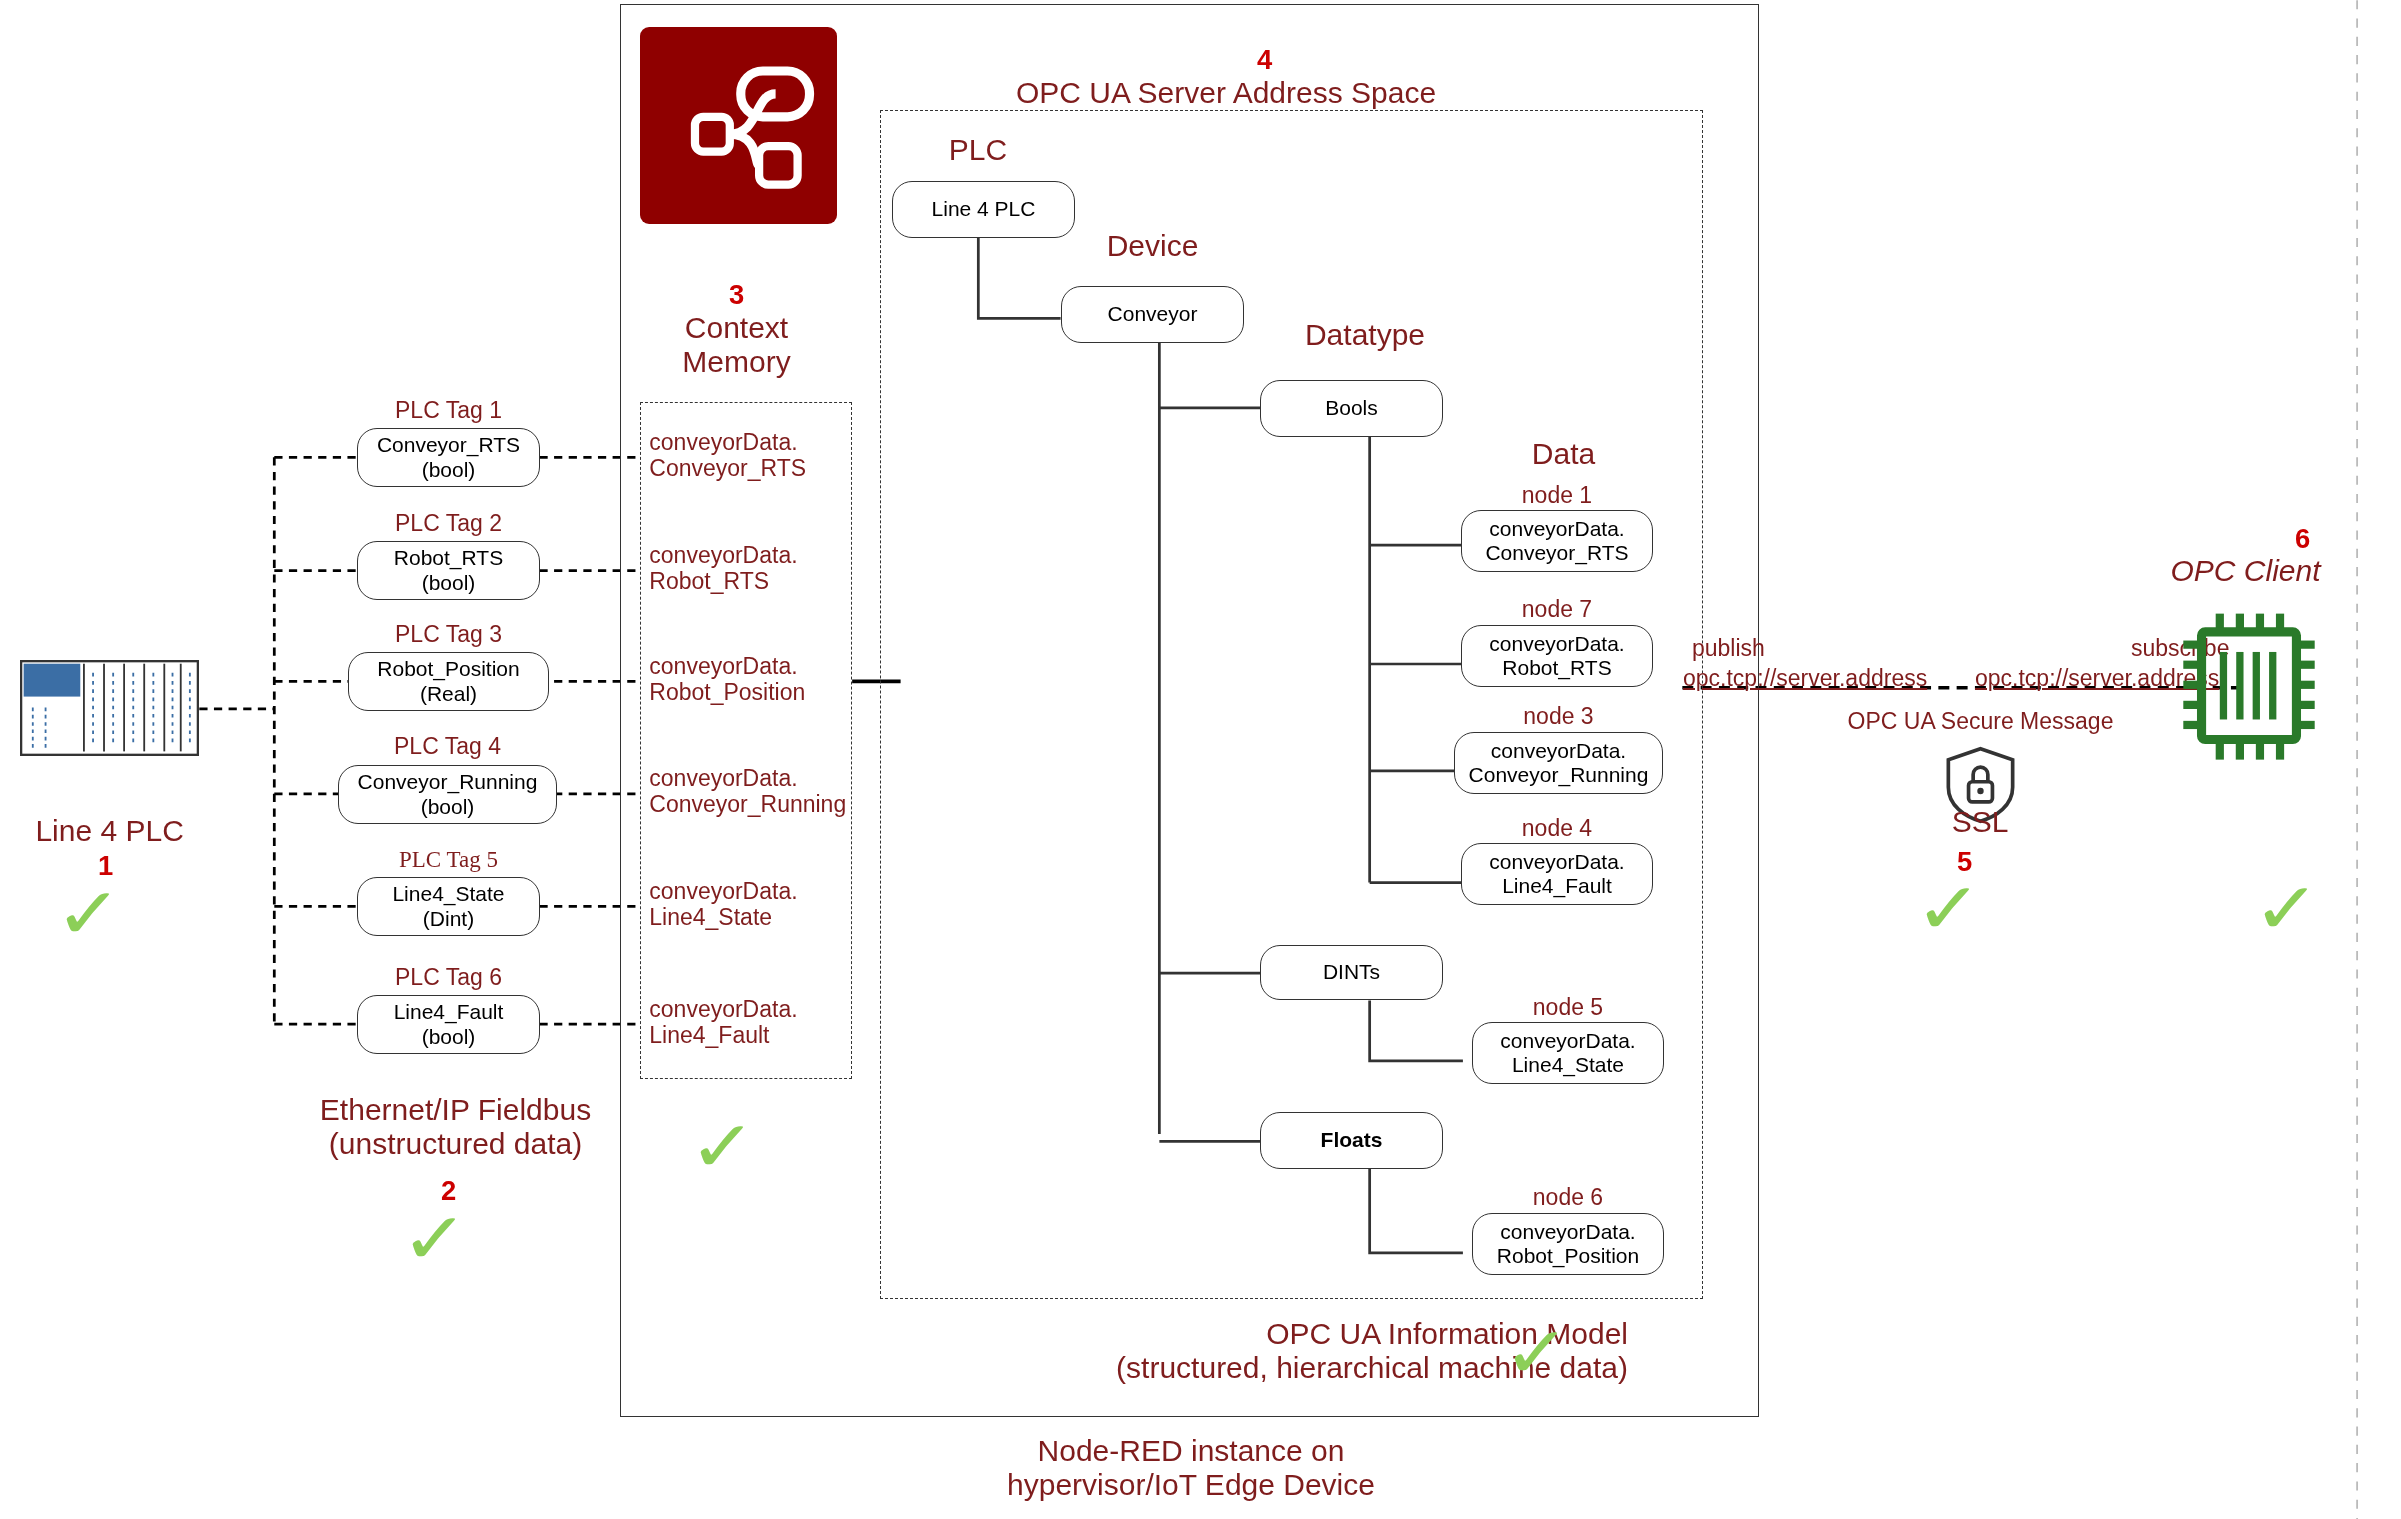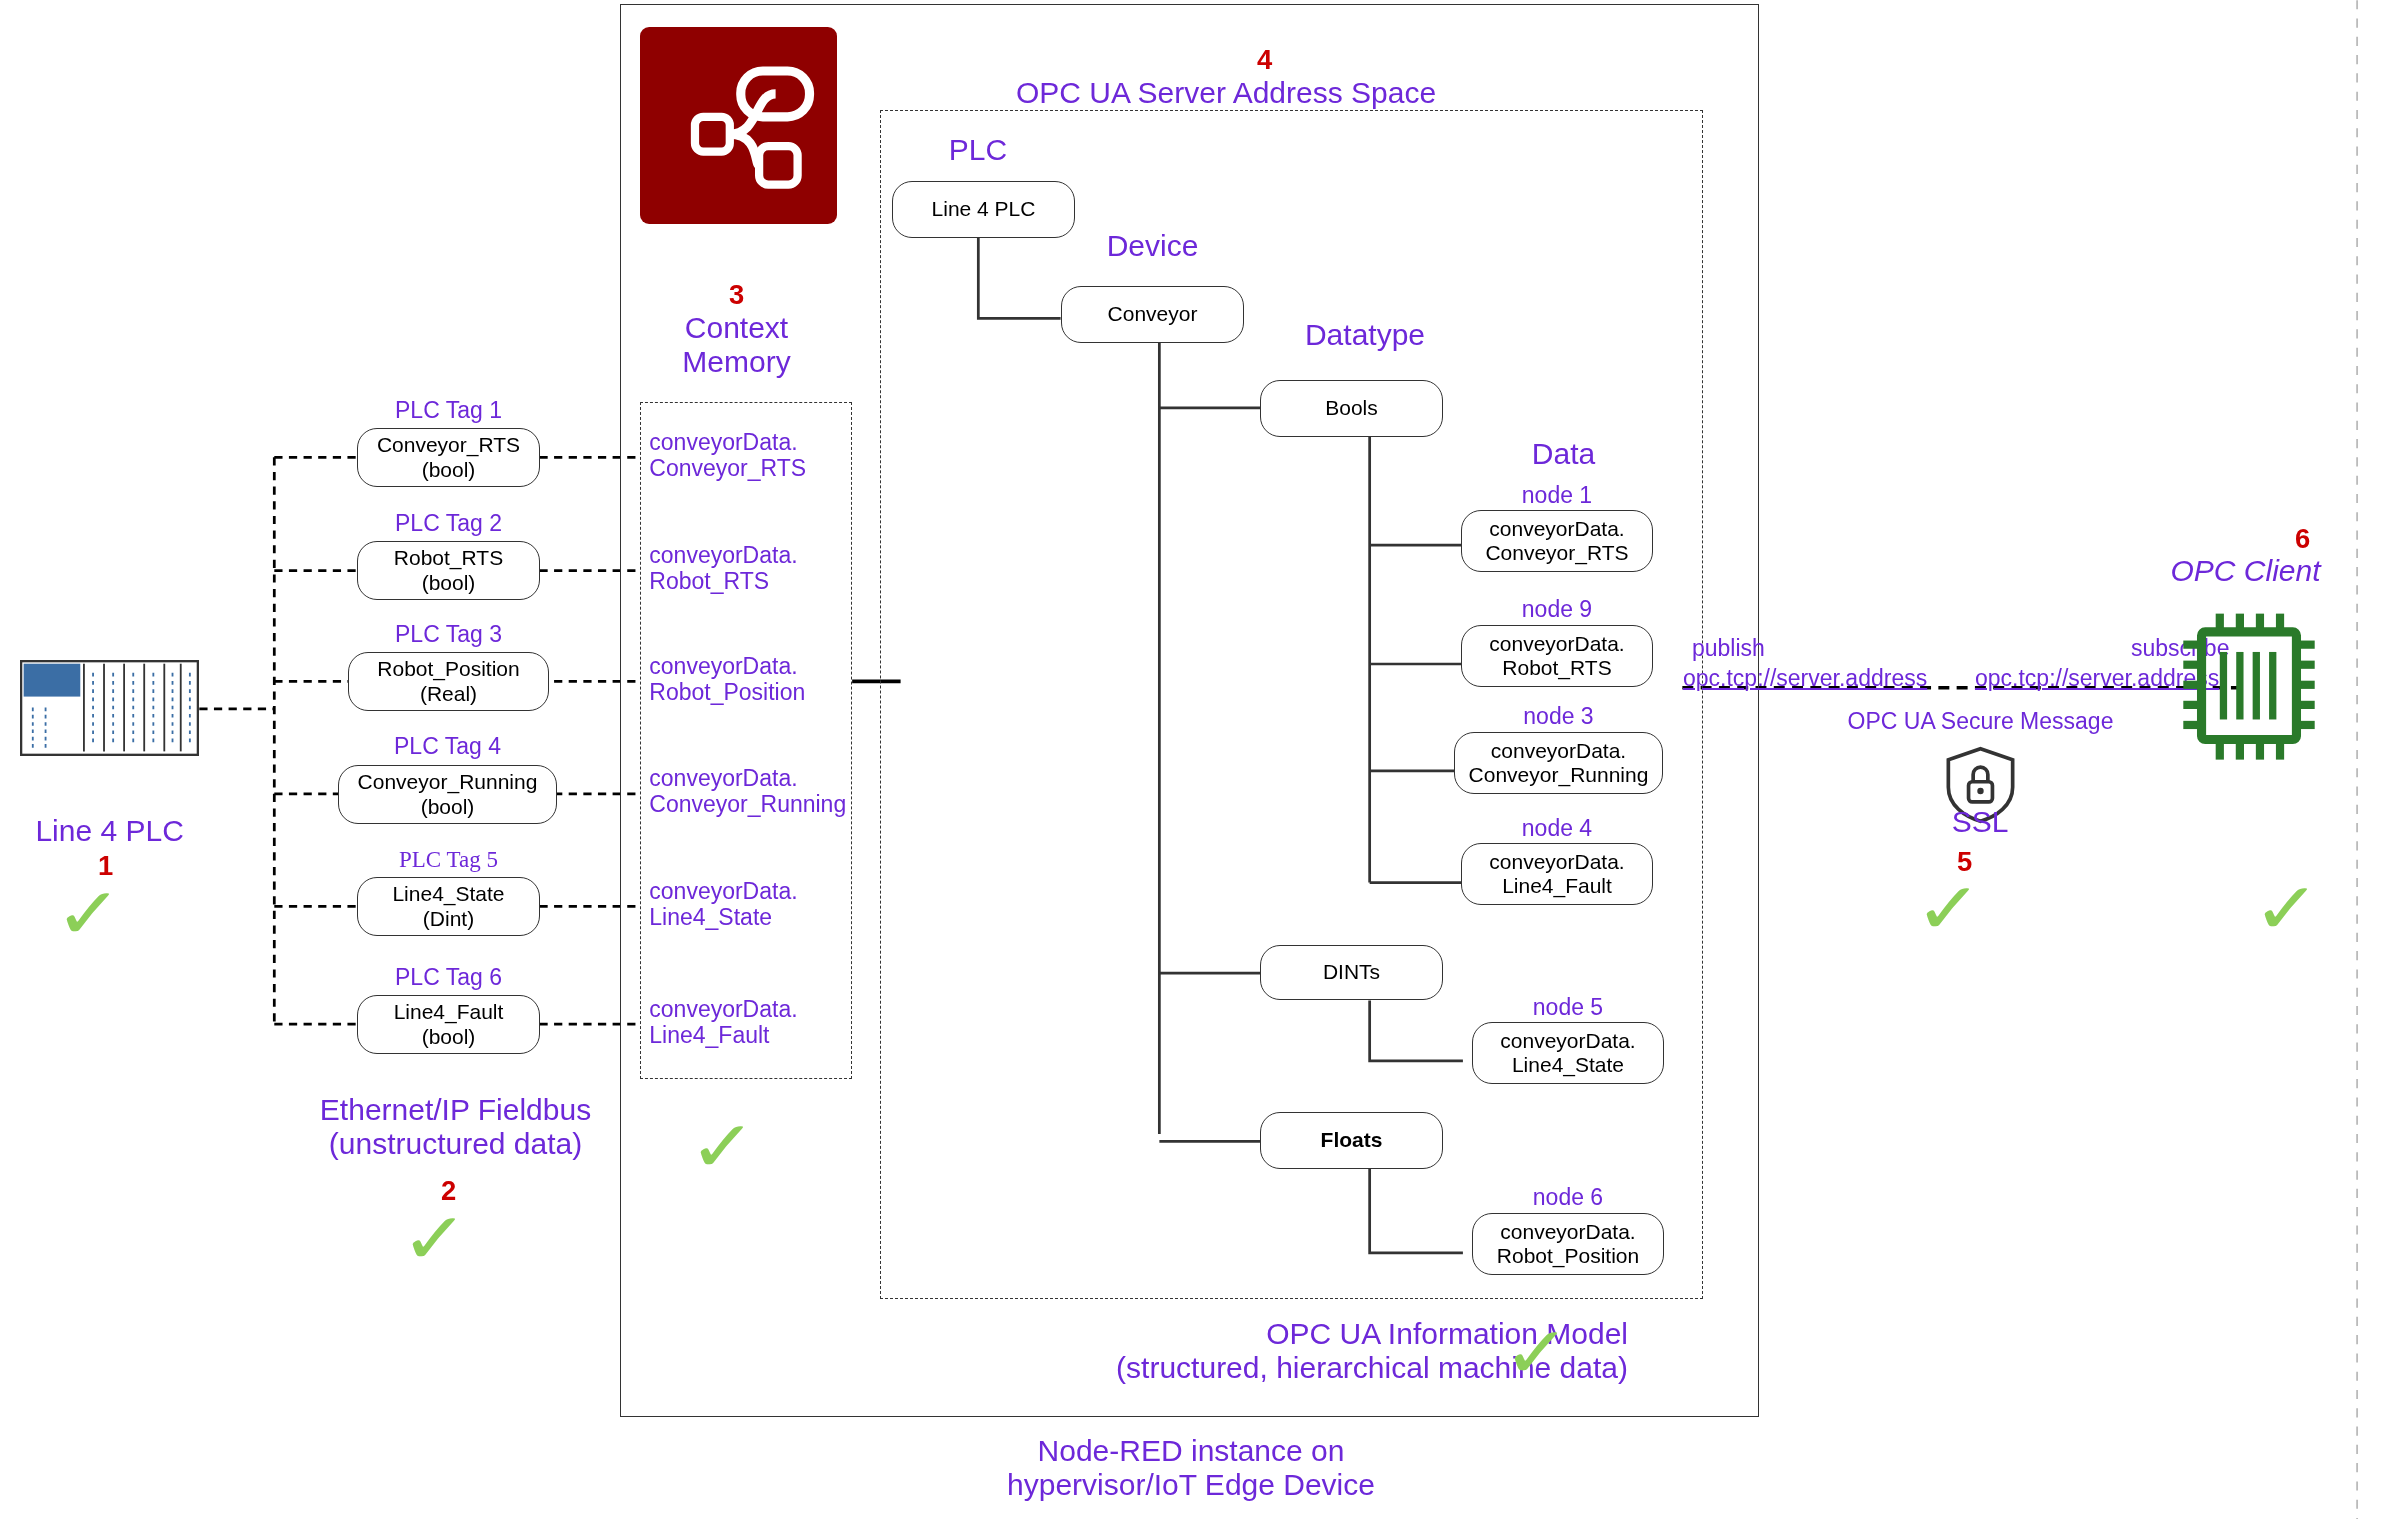--- a/index.html
+++ b/index.html
@@ -31,7 +31,7 @@
     font-size: 23px;
     line-height: 1.12;
     text-align: center;
-    color: #6d28d9;
+    color: #7f1d1d;
     white-space: pre;
   }
   .lbl.big { font-size: 30px; }

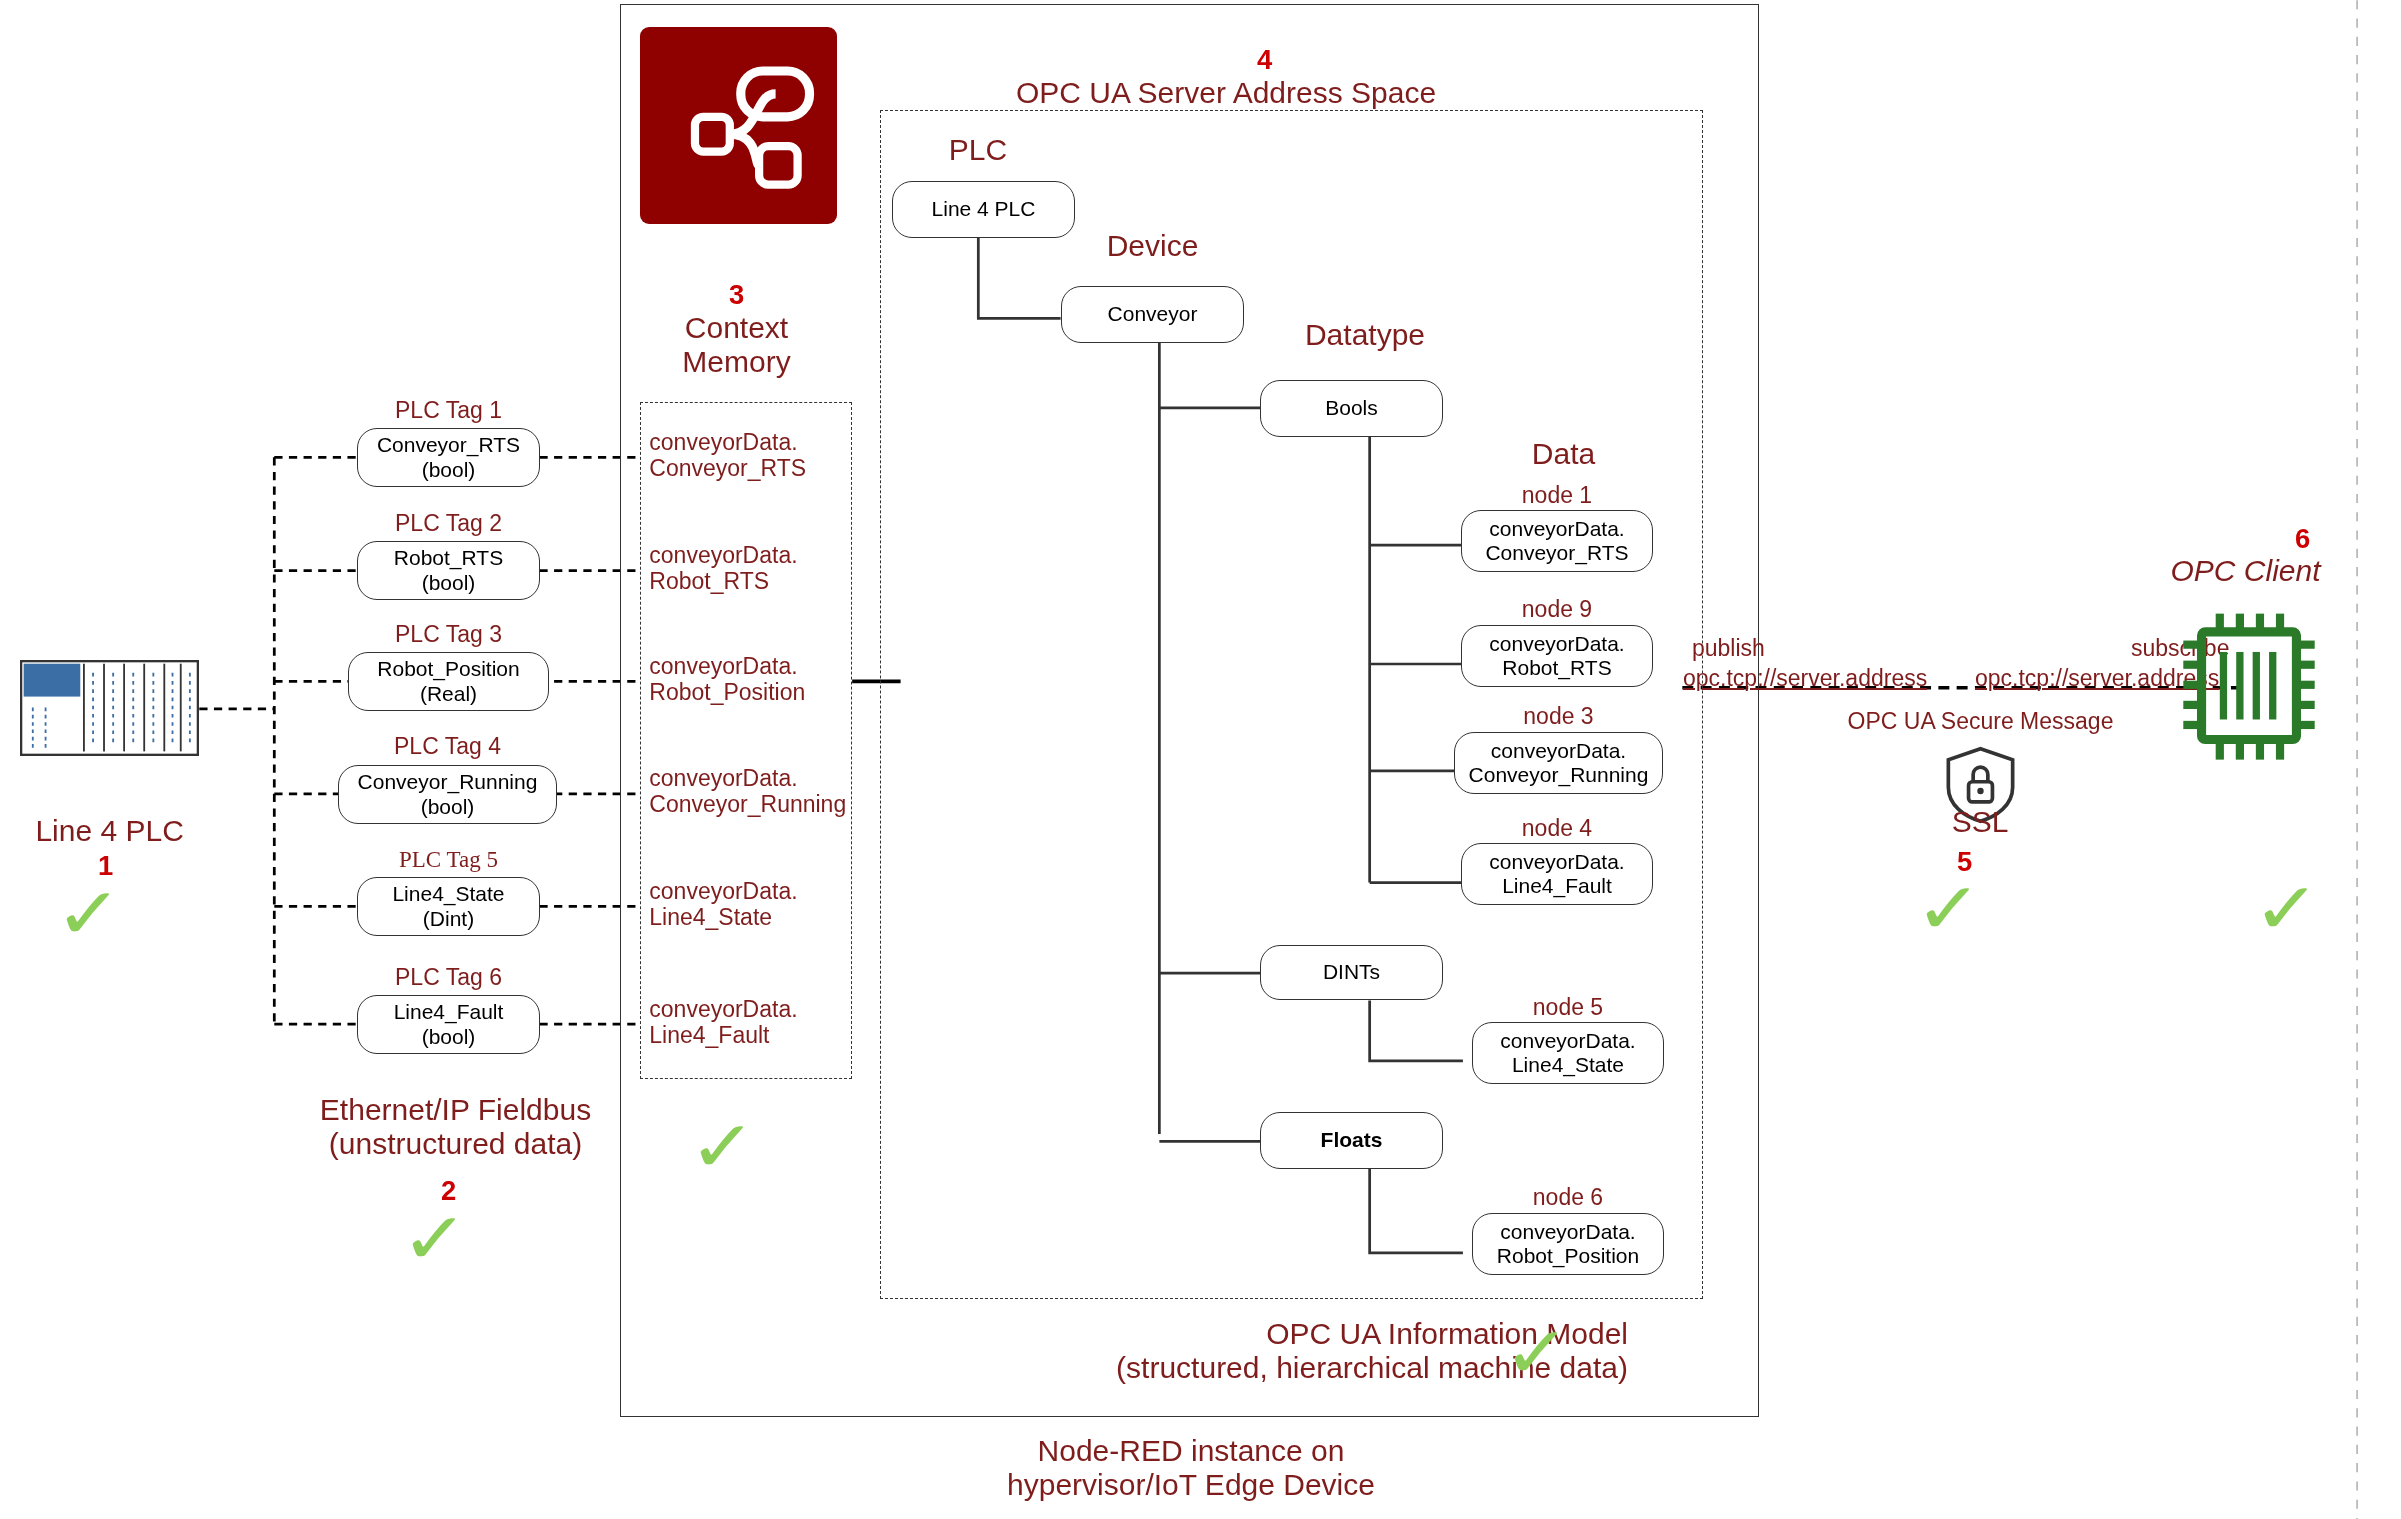--- a/index.html
+++ b/index.html
@@ -244,7 +244,7 @@
   <div class="rrect" style="left:1461px; top:510px; width:192px; height:62px;">conveyorData.
 Conveyor_RTS</div>
 
-  <div class="lbl" style="left:1461px; top:597px; width:192px;">node 9</div>
+  <div class="lbl" style="left:1461px; top:597px; width:192px;">node 7</div>
   <div class="rrect" style="left:1461px; top:625px; width:192px; height:62px;">conveyorData.
 Robot_RTS</div>
 

